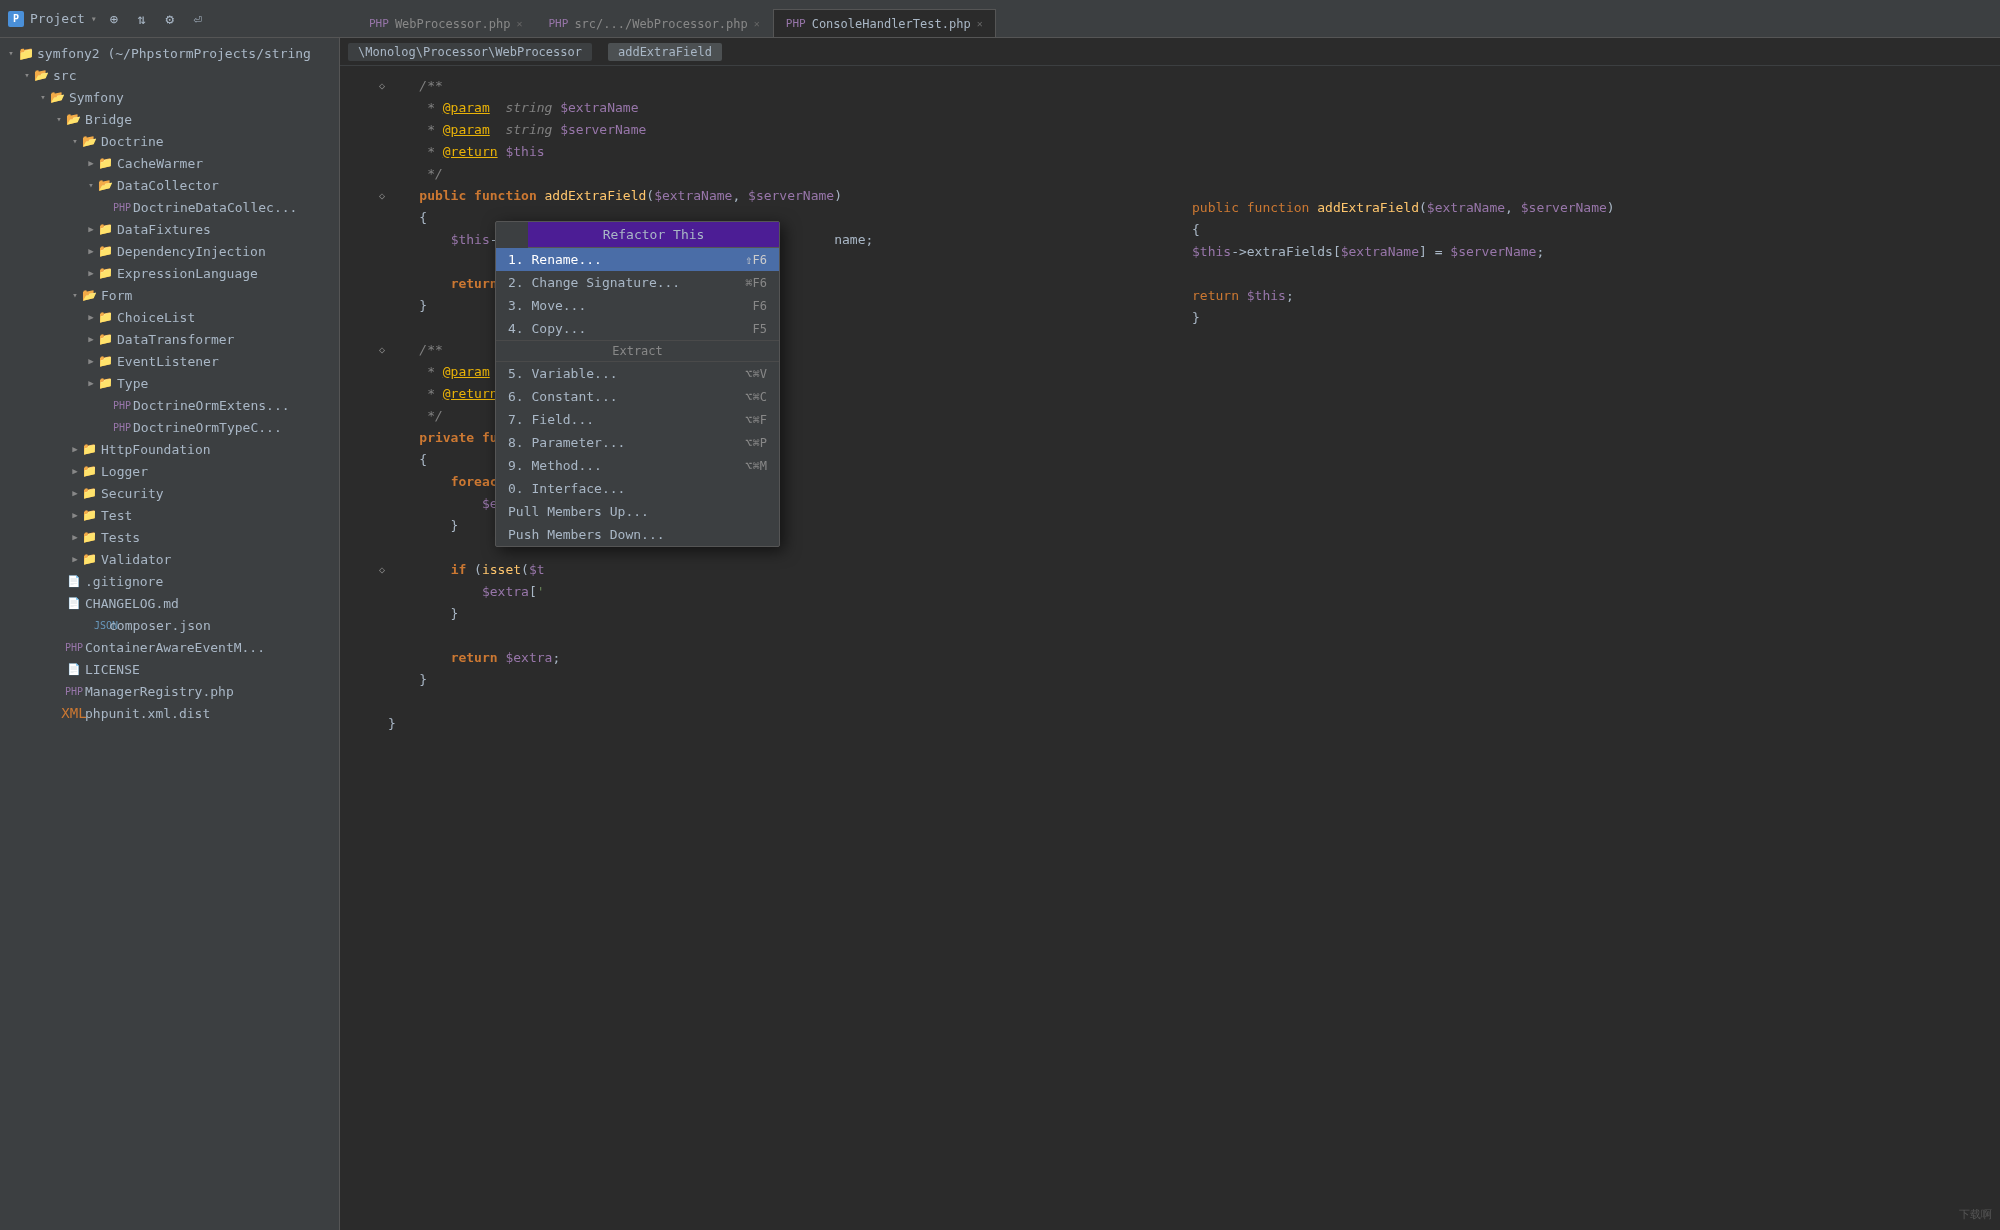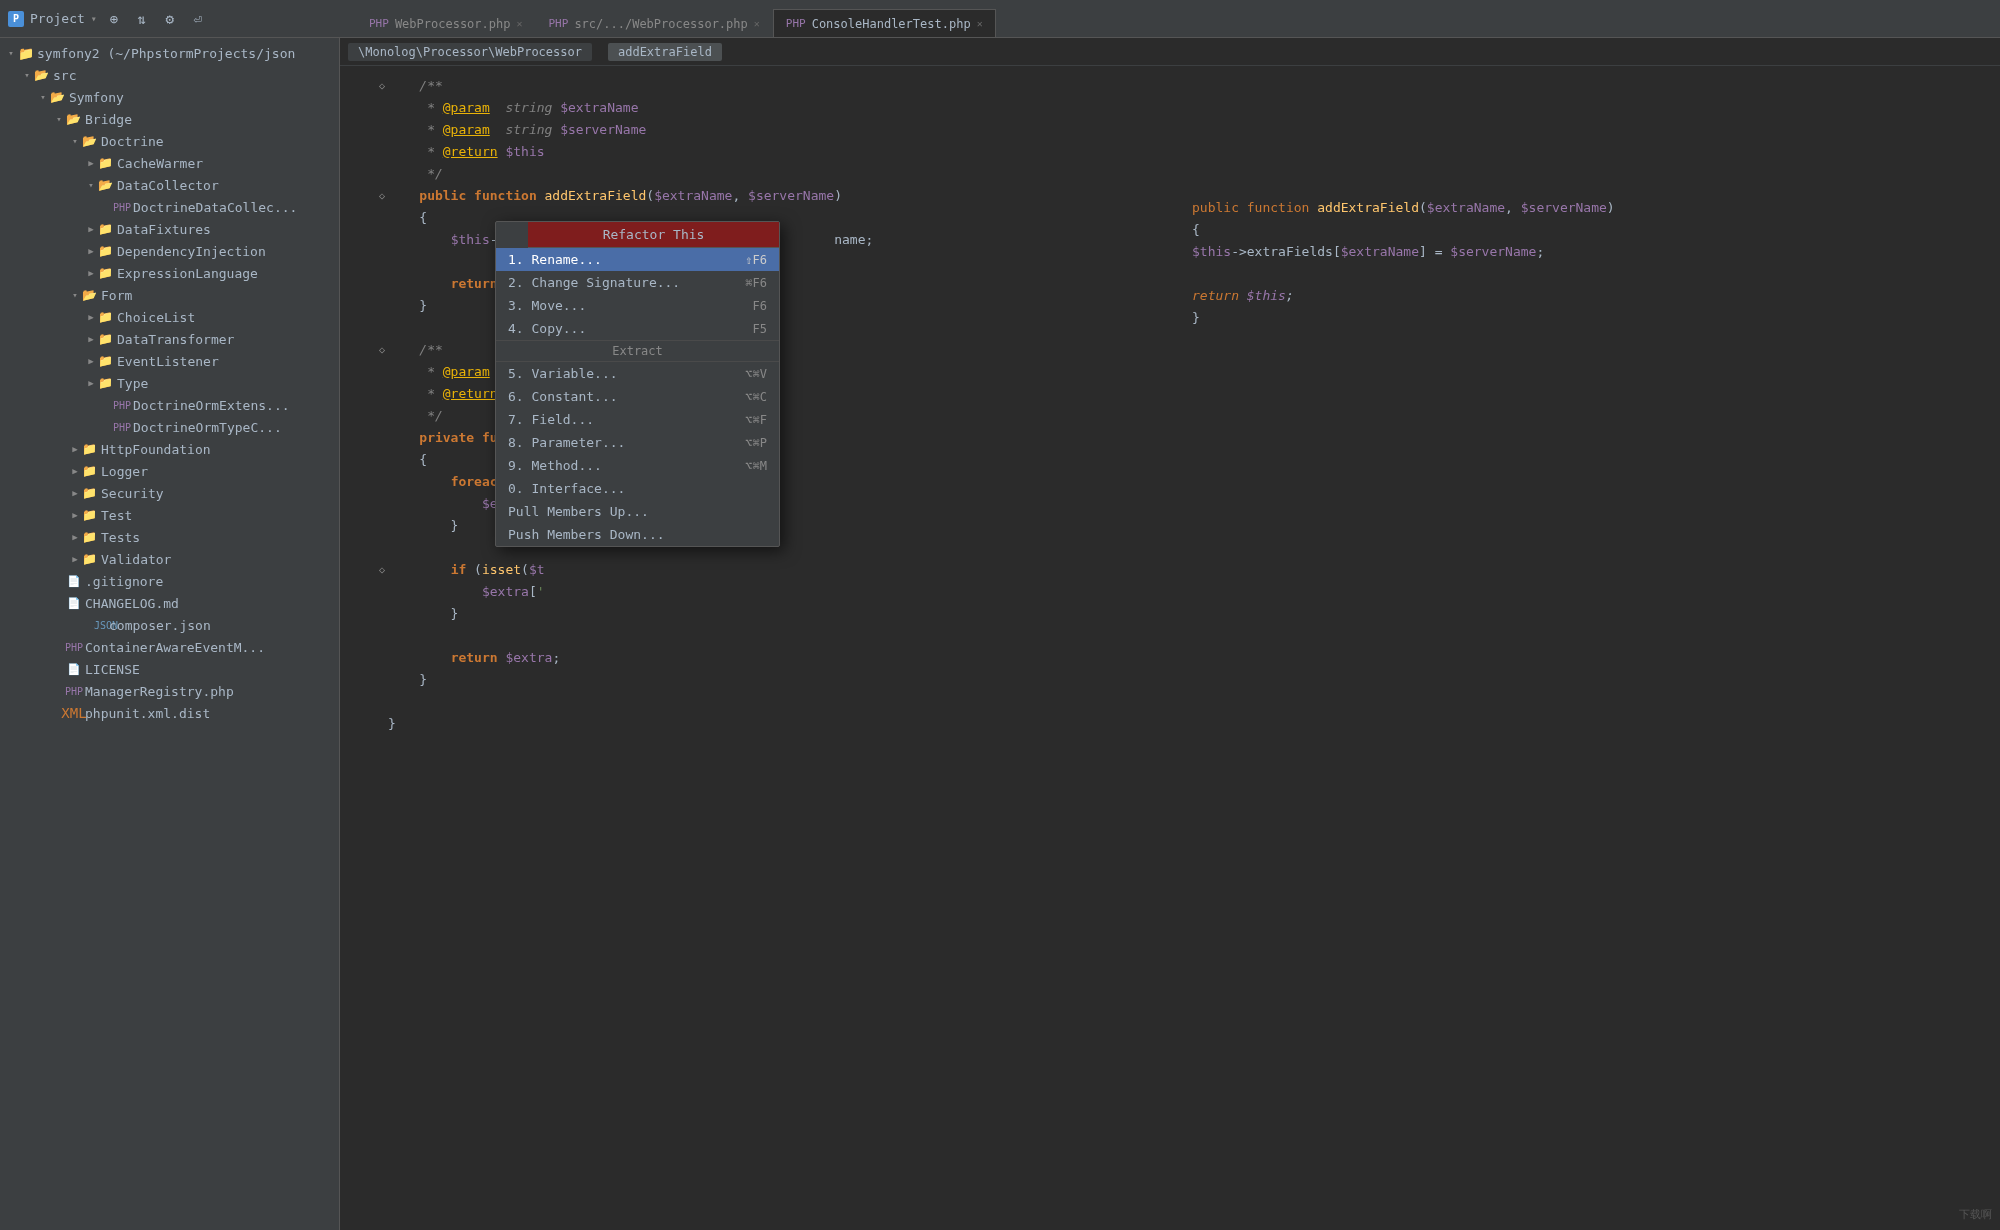--- a/index.html
+++ b/index.html
@@ -322,7 +322,7 @@
     <div class="tree-item indent-0">
       <span class="arrow">▾</span>
       <span class="tree-icon" style="color:#4a90d9;">📁</span>
-      <span style="color:#a9b7c6;">symfony2 (~/PhpstormProjects/json</span>
+      <span style="color:#a9b7c6;">symfony2 (~/PhpstormProjects/string</span>
     </div>
     <div class="tree-item indent-1">
       <span class="arrow">▾</span>

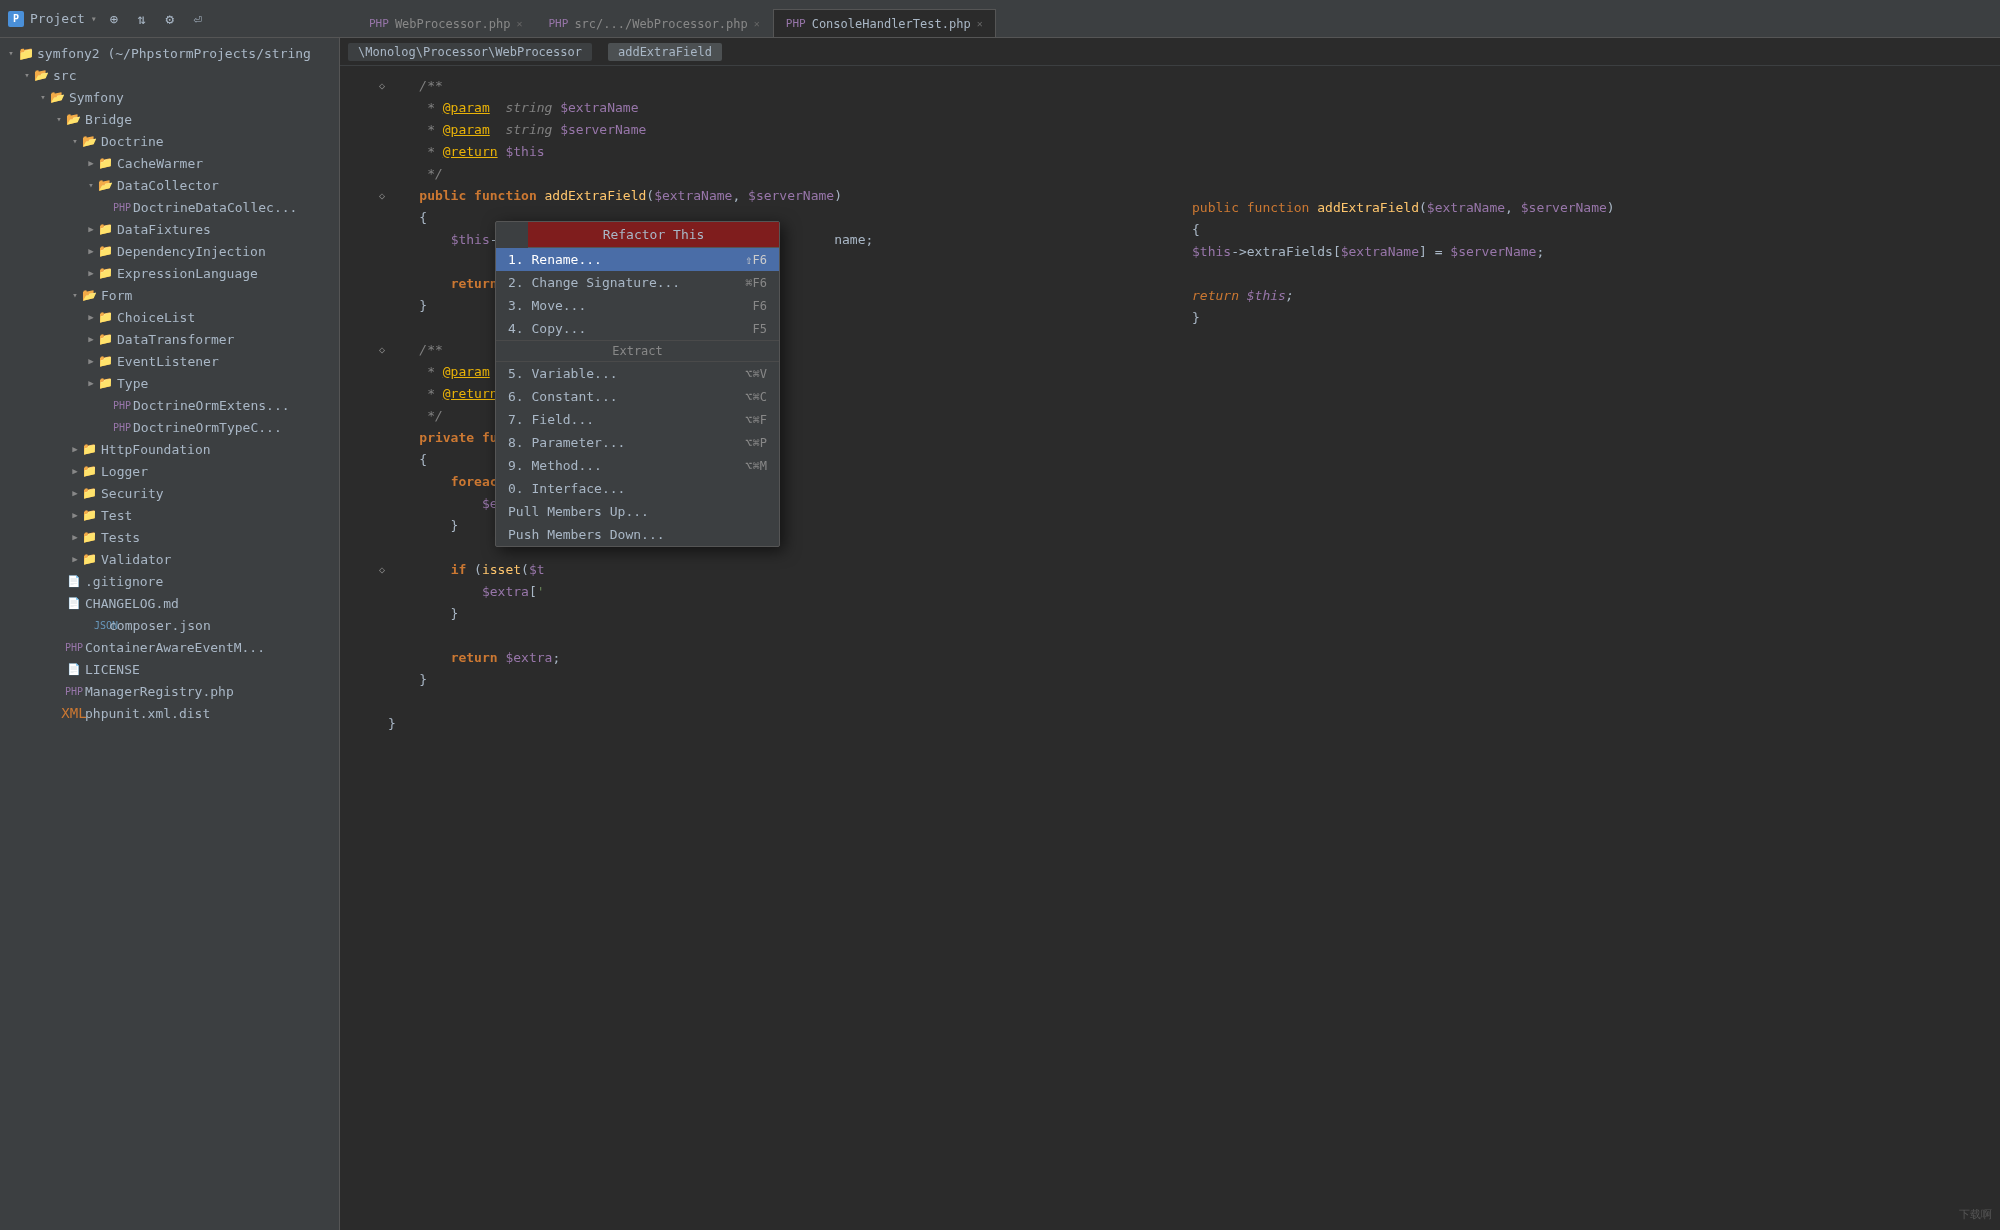--- a/index.html
+++ b/index.html
@@ -244,7 +244,7 @@
       font-size: 13px;
       color: #a9b7c6;
       border-bottom: 1px solid #555;
-      background: #7f1d1d;
+      background: #4c1d95;
       margin-left: 32px;
     }
     .popup-item {

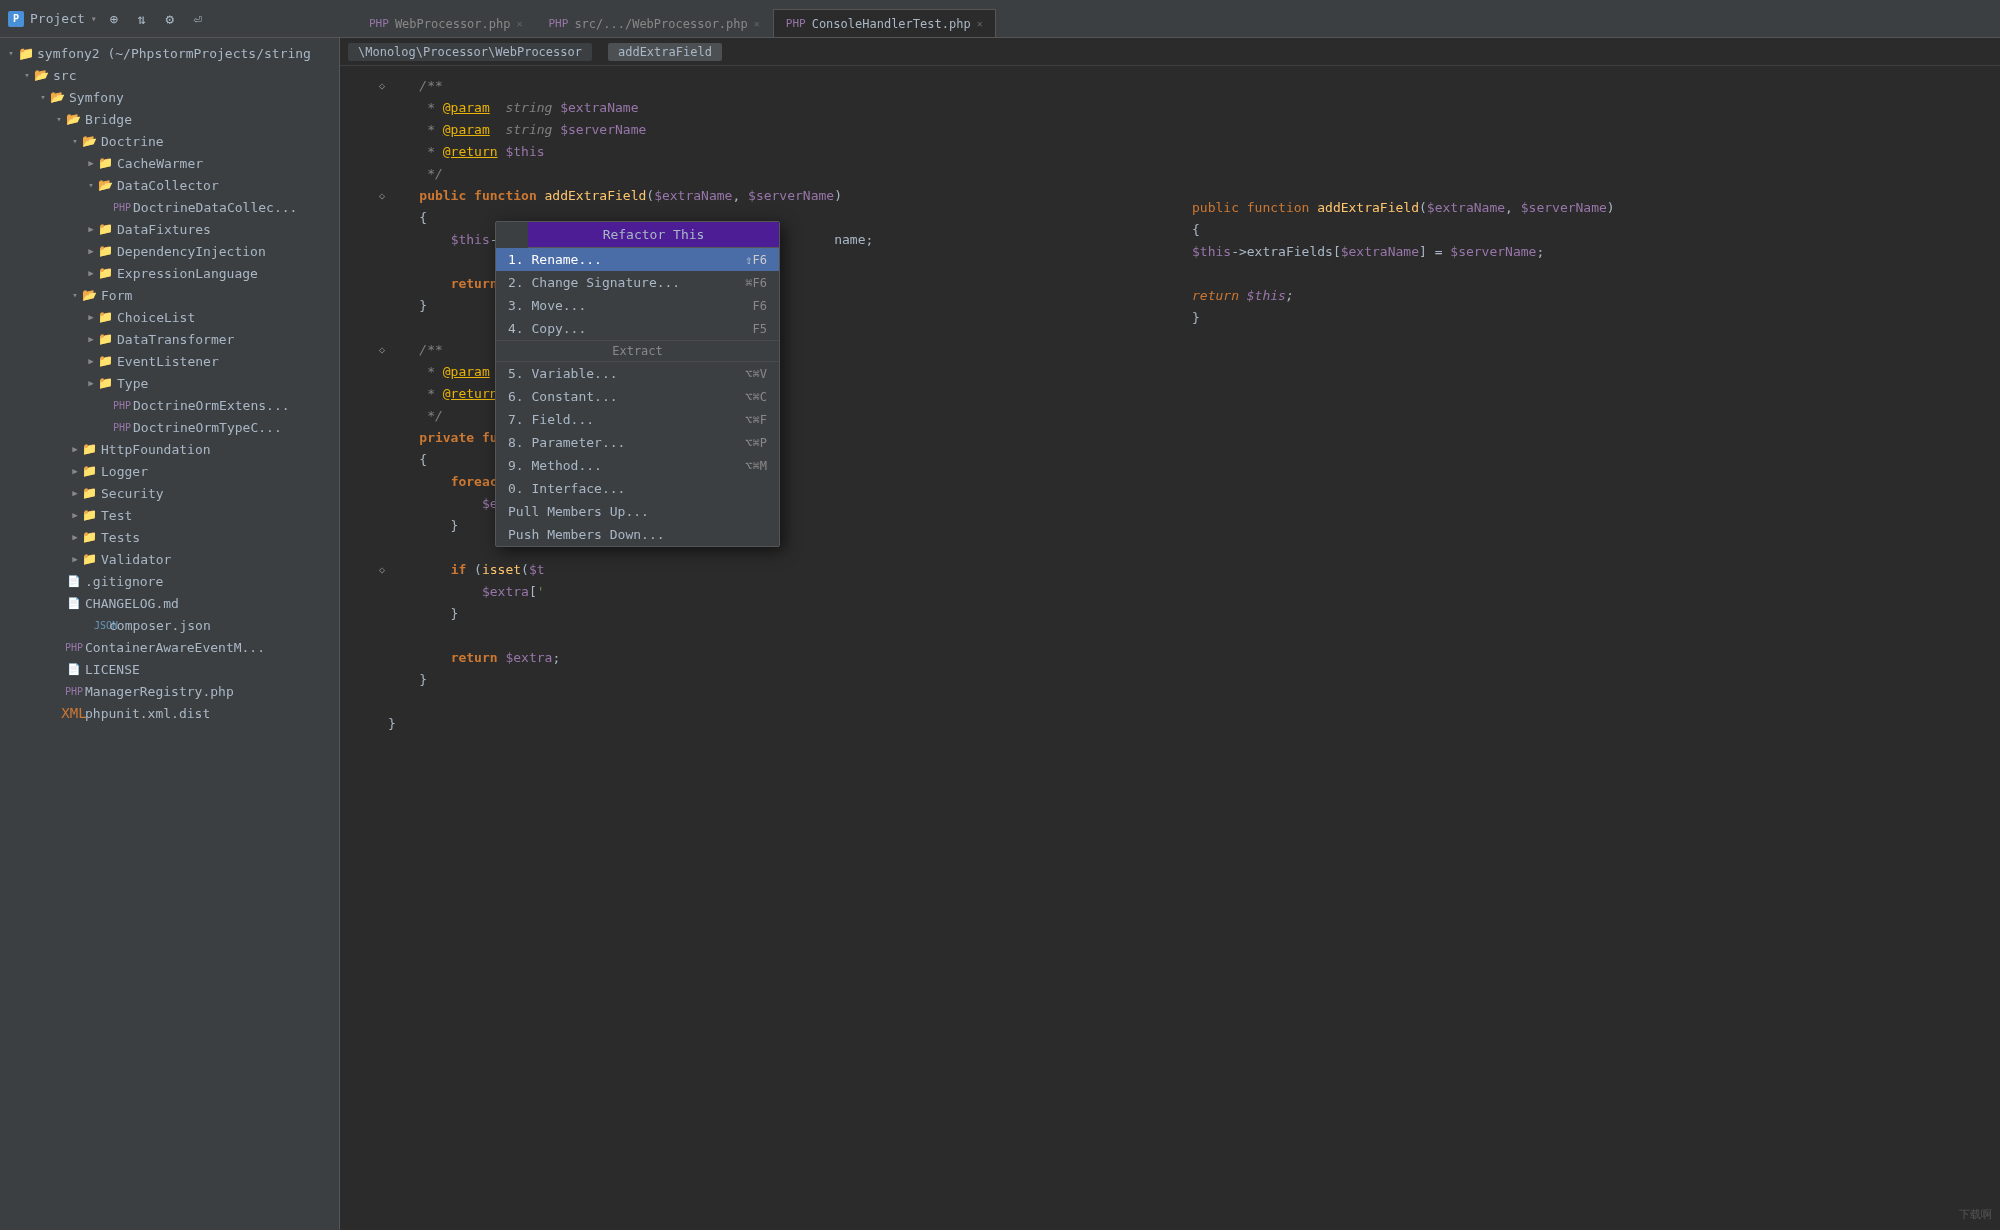--- a/index.html
+++ b/index.html
@@ -641,7 +641,7 @@
         <div style="height:22px;">{</div>
         <div style="height:22px;">    <span style="color:#9876aa;">$this</span>-&gt;<span style="color:#a9b7c6;">extraFields</span>[<span style="color:#9876aa;">$extraName</span>] = <span style="color:#9876aa;">$serverName</span>;</div>
         <div style="height:22px;"></div>
-        <div style="height:22px;font-style:italic;">    <span style="color:#cc7832;">return</span> <span style="color:#9876aa;">$this</span>;</div>
+        <div style="height:22px;">    <span style="color:#cc7832;">return</span> <span style="color:#9876aa;">$this</span>;</div>
         <div style="height:22px;">}</div>
       </div>
 

